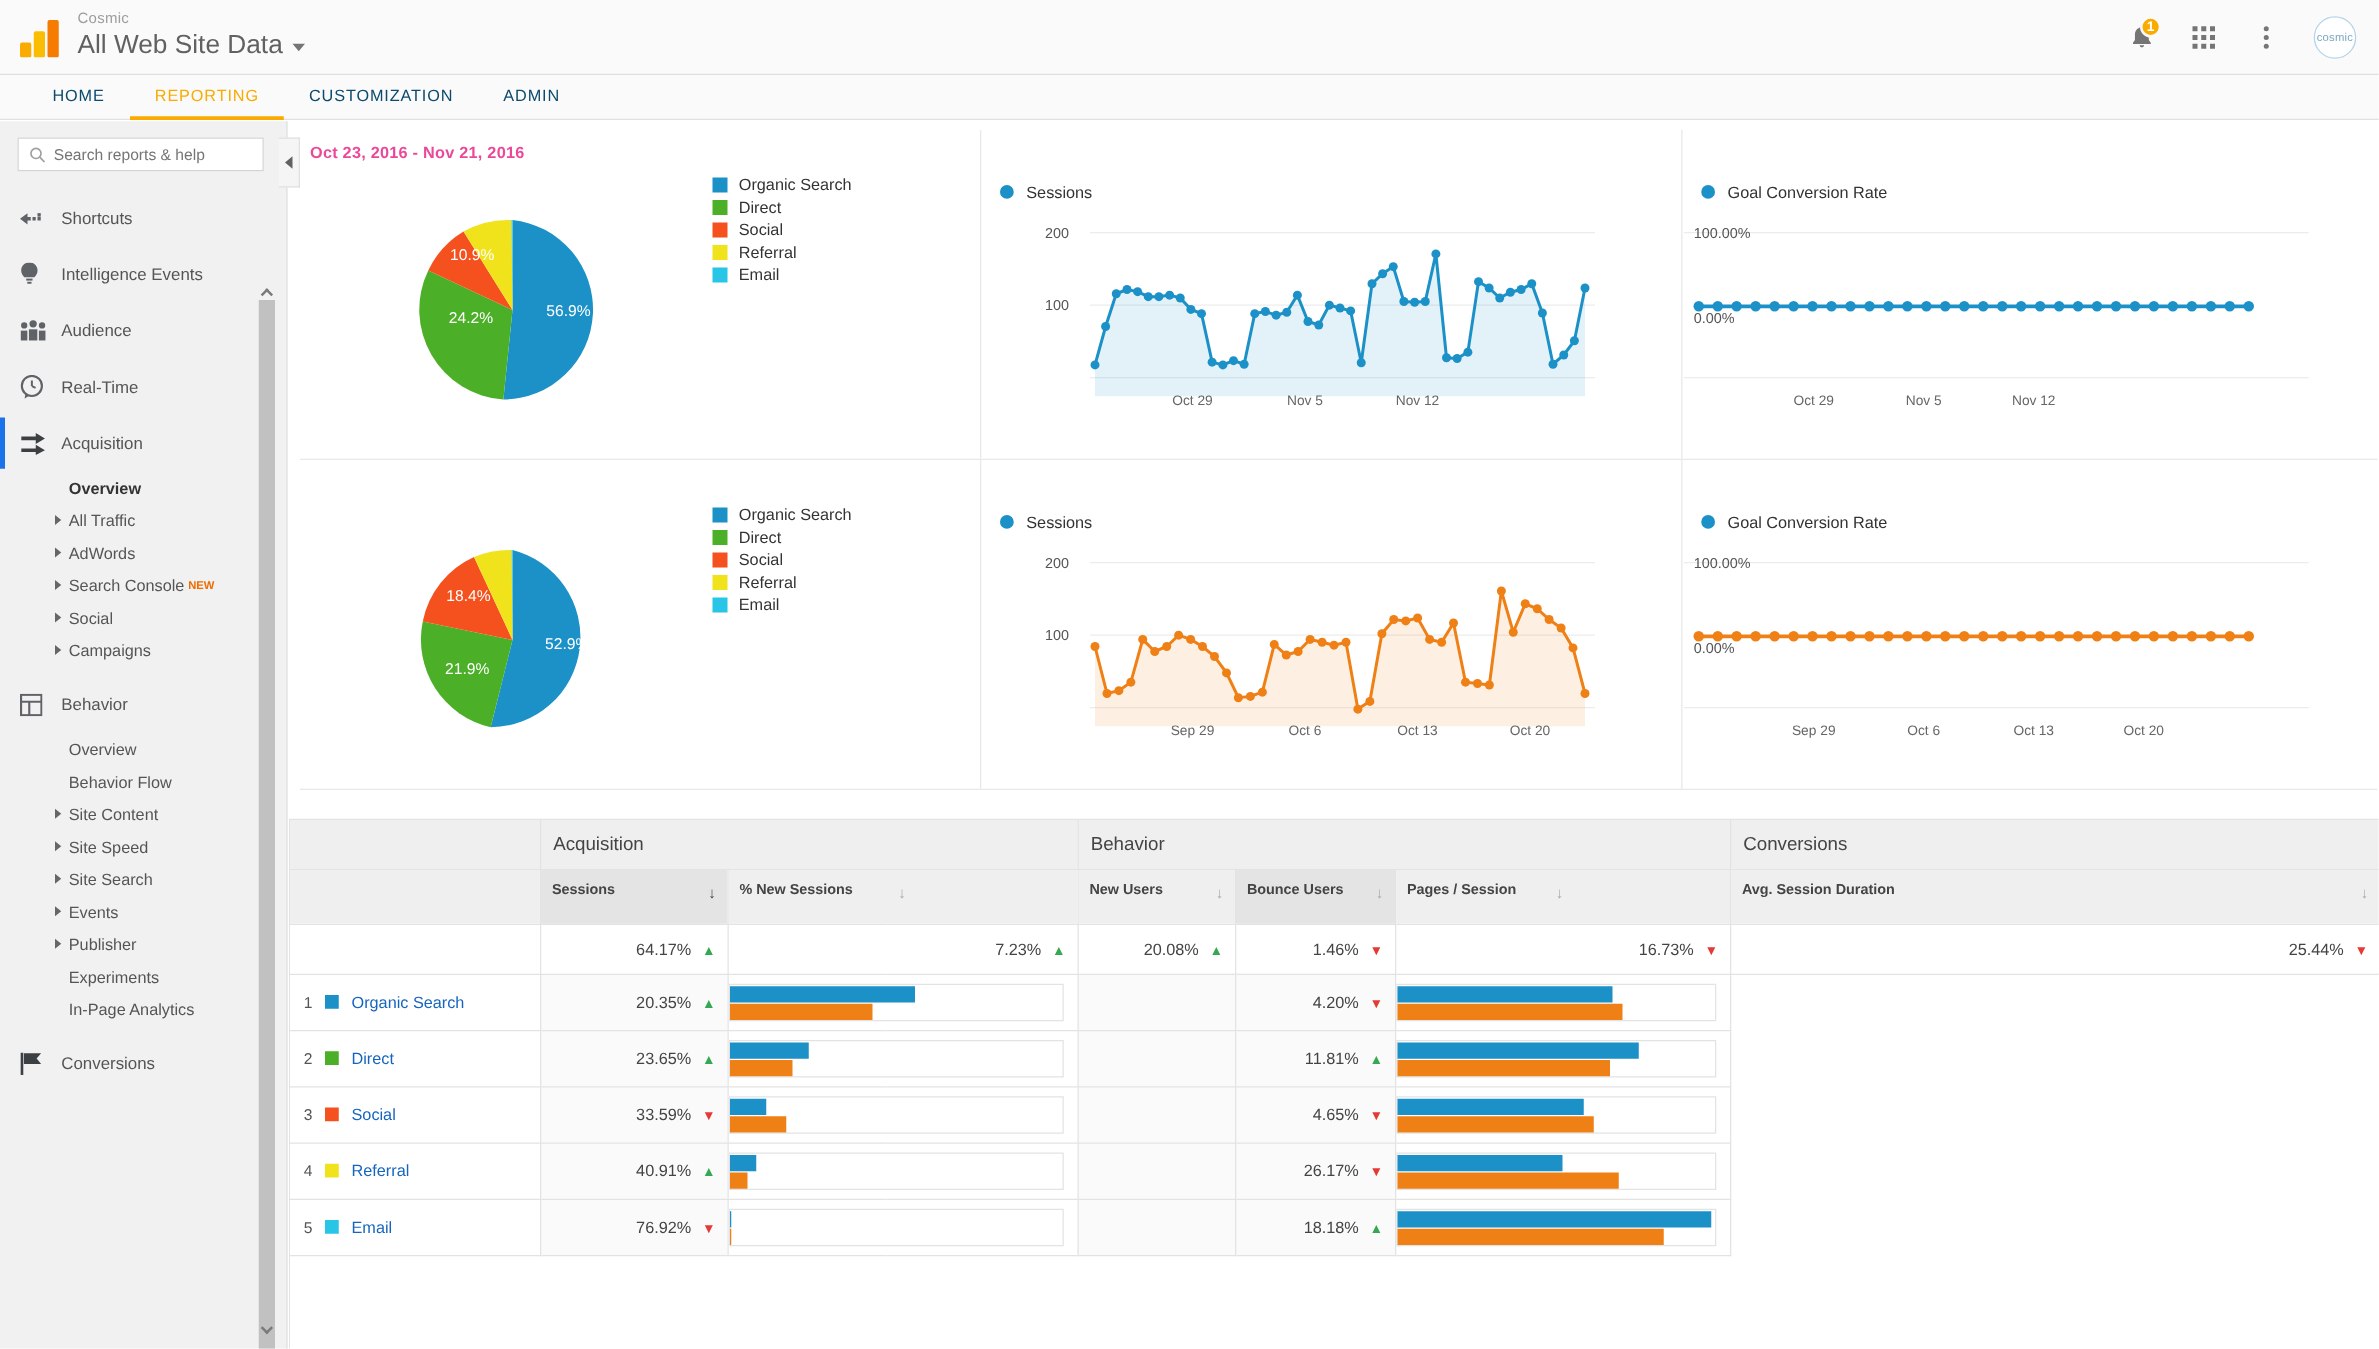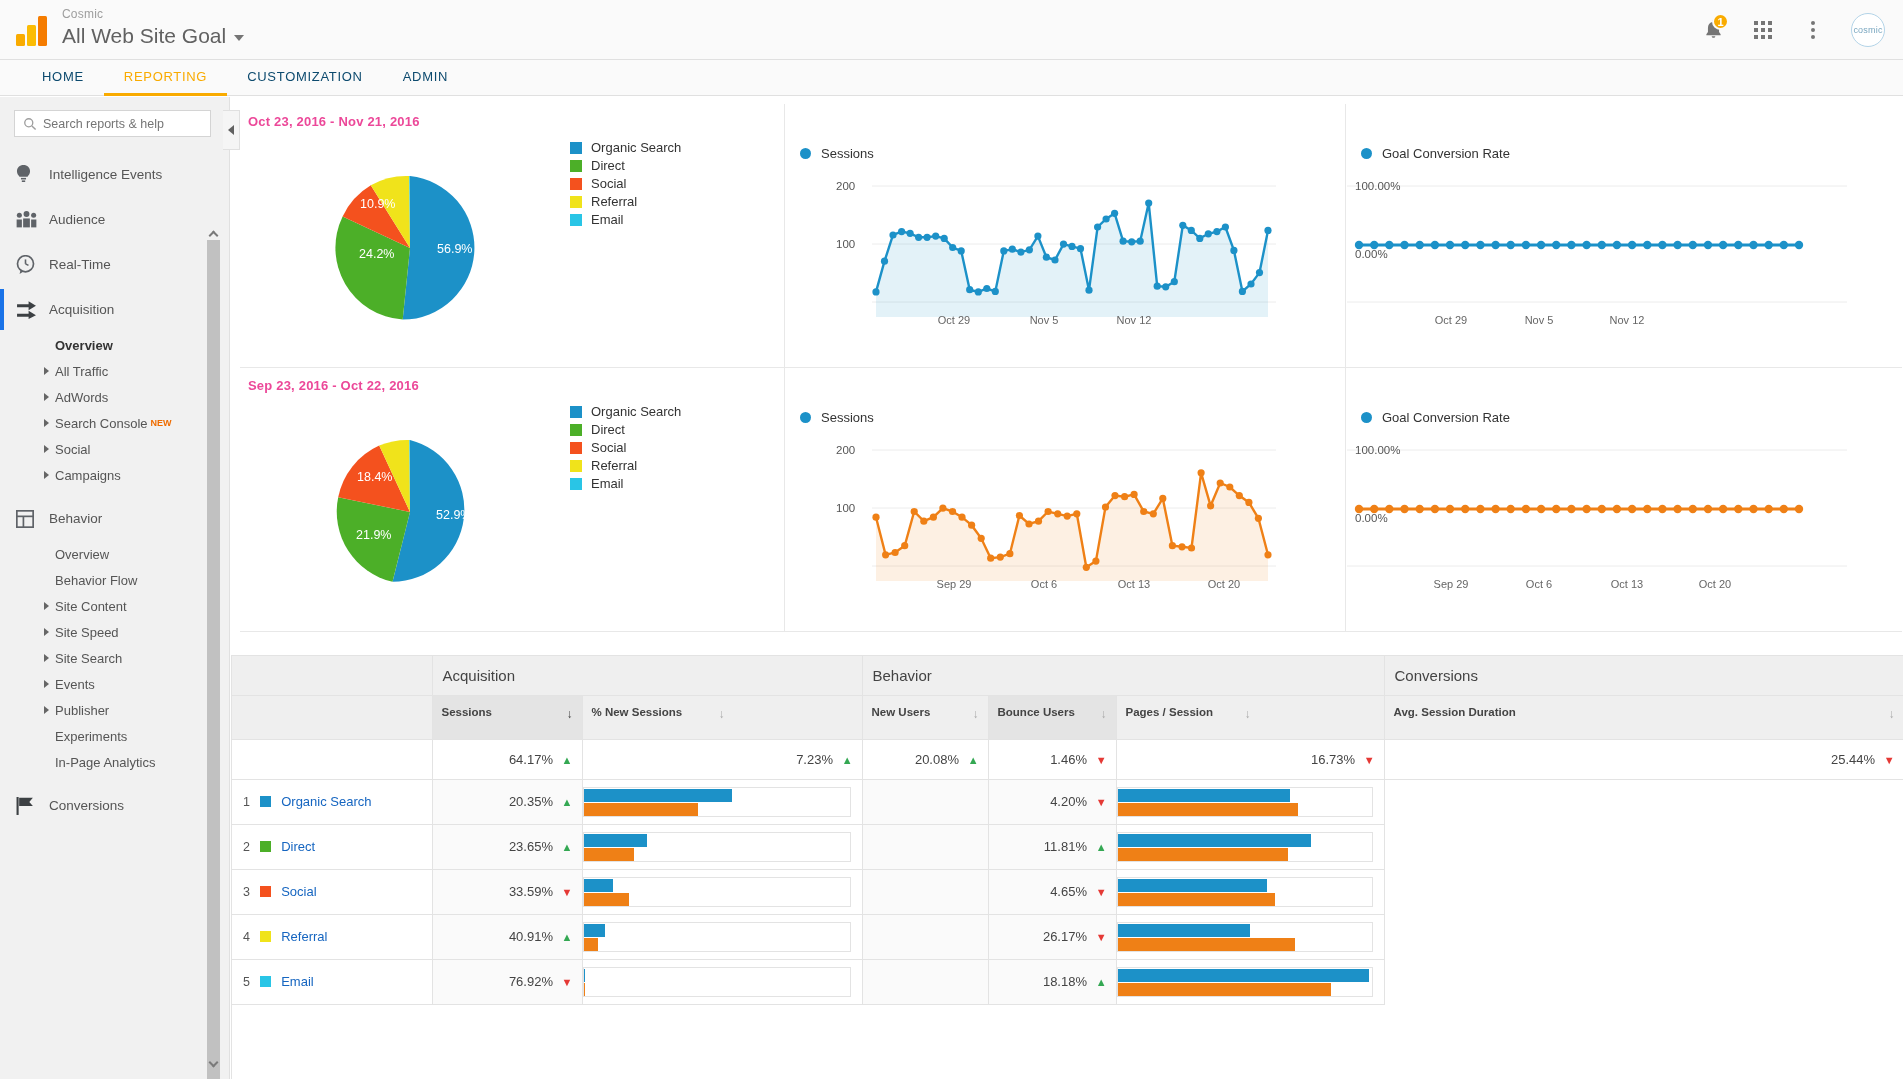--- a/index.html
+++ b/index.html
@@ -226,7 +226,7 @@
     <div class="prop-block">
       <div class="prop-account">Cosmic</div>
       <div class="prop-view">
-        <span>All Web Site Goal</span>
+        <span>All Web Site Data</span>
         <span class="caret-down"></span>
       </div>
     </div>

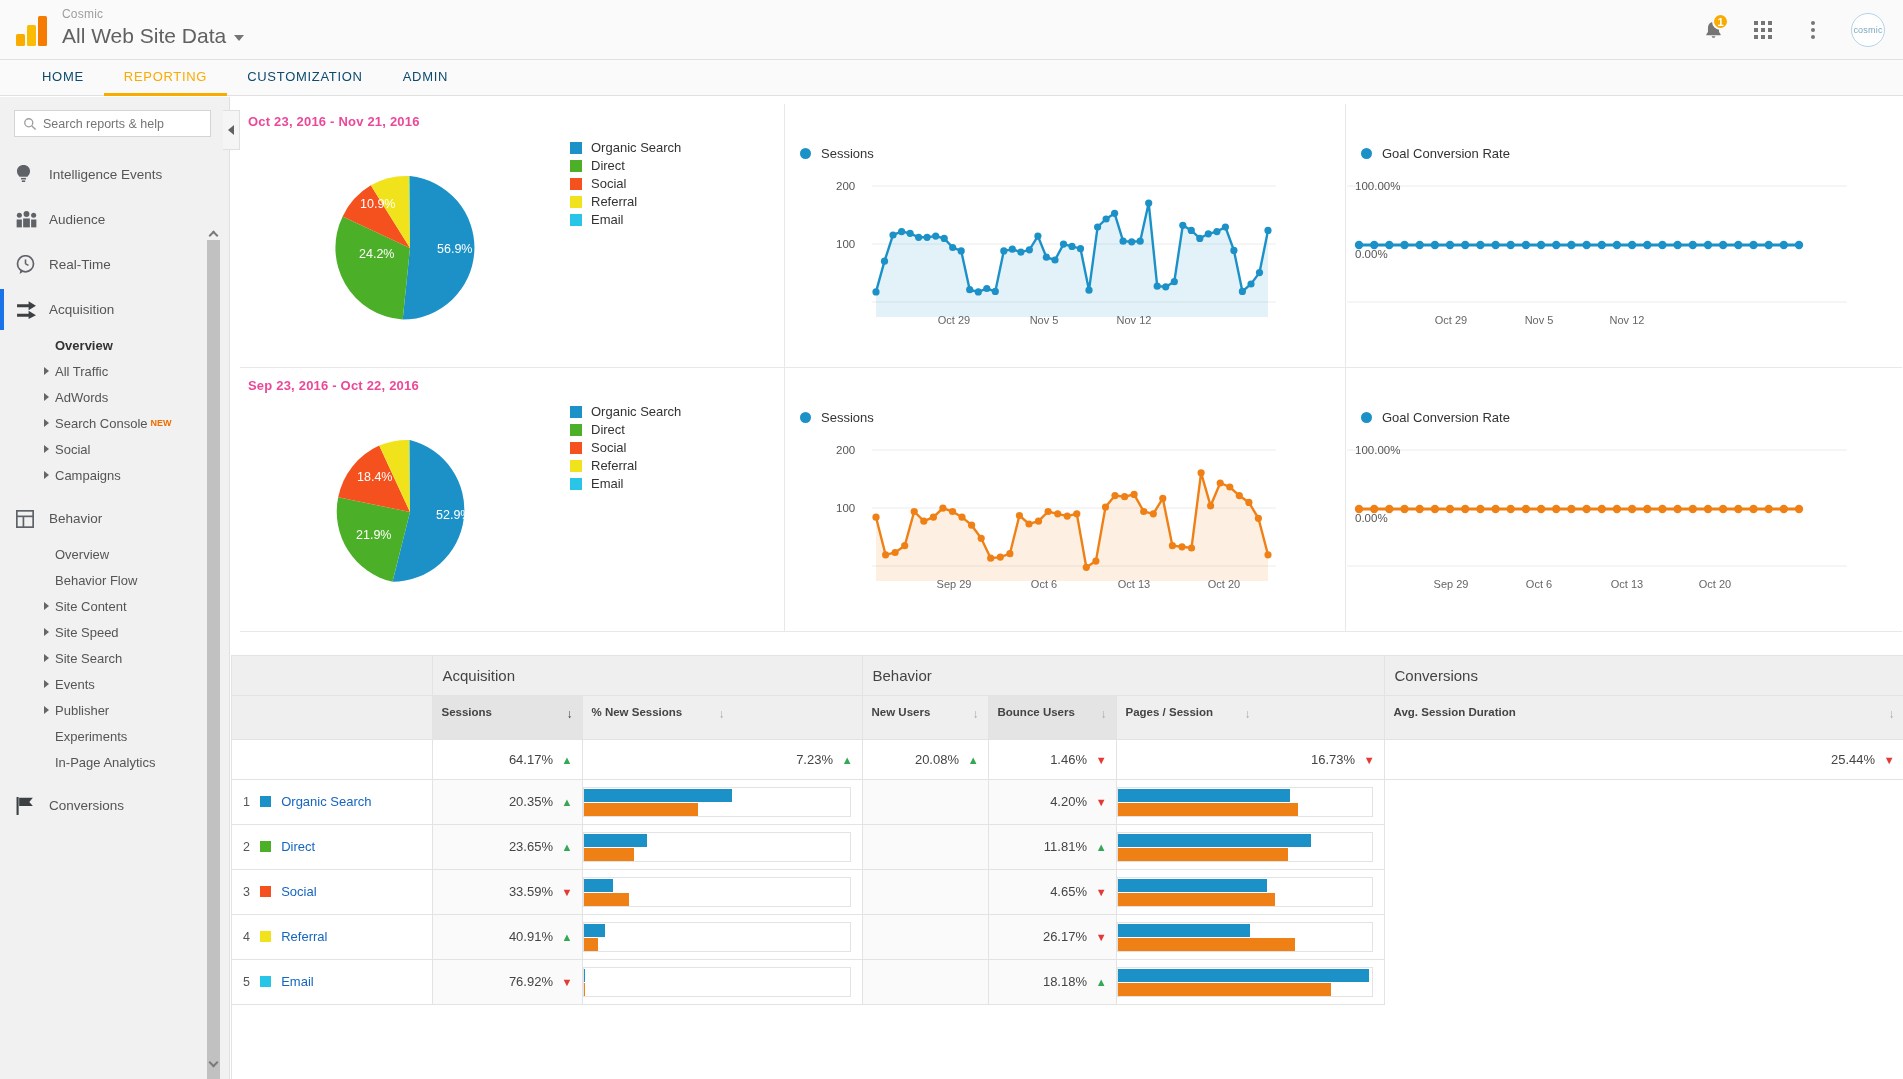--- a/index.html
+++ b/index.html
@@ -285,6 +285,17 @@
     <div class="navlist">
 
 
+      <div class="navrow">
+        <span class="nicon">
+          <svg width="20" height="14" viewBox="0 0 20 14">
+            <path d="M0 7 L6 2.5 V5.6 H8.6 V8.4 H6 V11.5 Z" fill="#5f6368"></path>
+            <rect x="10" y="5.6" width="2.6" height="2.8" fill="#5f6368"></rect>
+            <rect x="14" y="2.5" width="2.6" height="2.8" fill="#5f6368"></rect>
+            <rect x="14" y="5.6" width="2.6" height="2.8" fill="#5f6368"></rect>
+          </svg>
+        </span>
+        <span class="nlabel">Shortcuts</span>
+      </div>
 
       <div class="navrow">
         <span class="nicon">

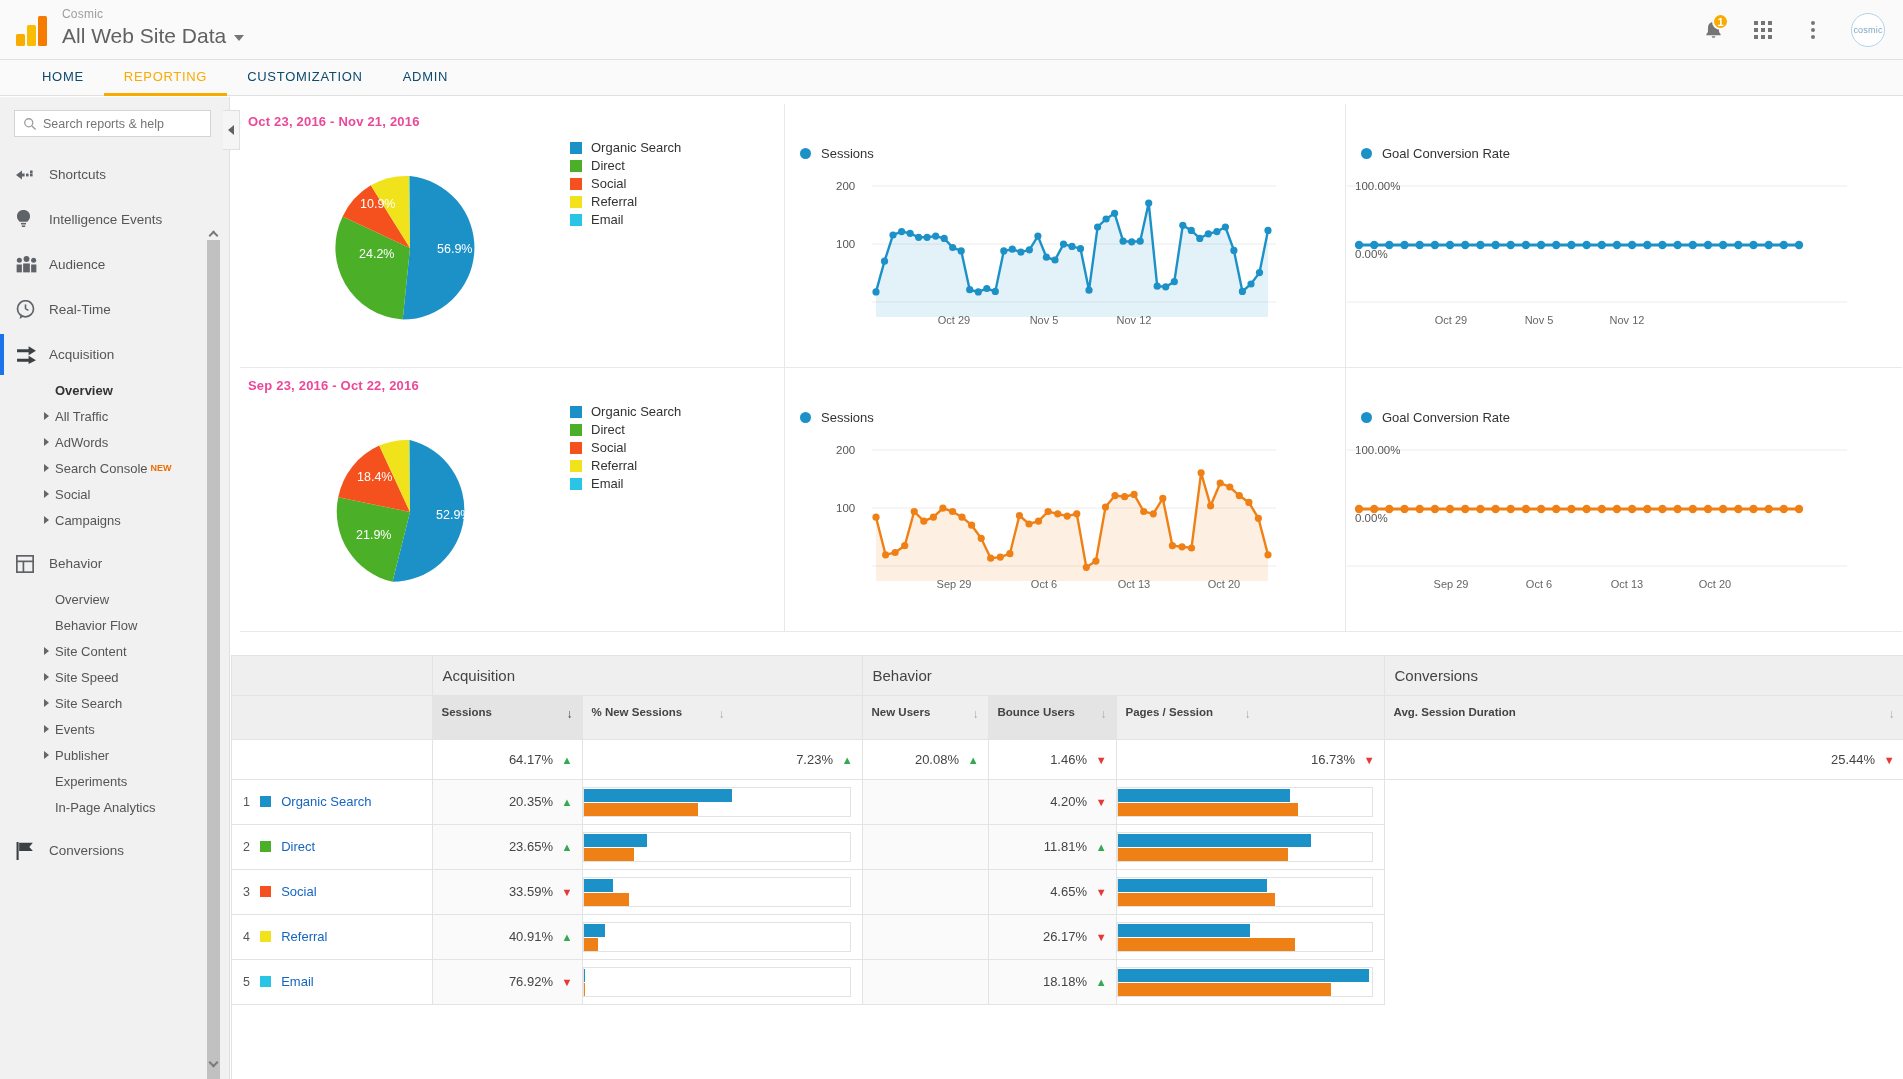--- a/index.html
+++ b/index.html
@@ -604,7 +604,6 @@
       <div class="prow">
 
         <div class="pcell pie">
-          <div class="daterange">Sep 23, 2016 - Oct 22, 2016</div>
           <svg class="pie-wrap" width="230" height="225" viewBox="0 0 230 225">
             <path d="M78 40 A72 72 0 0 1 60.5 181.8 L78 112 Z" fill="#1c91c8"></path>
             <path d="M60.5 181.8 A72 72 0 0 1 6.2 97.2 L78 112 Z" fill="#4caf28"></path>

